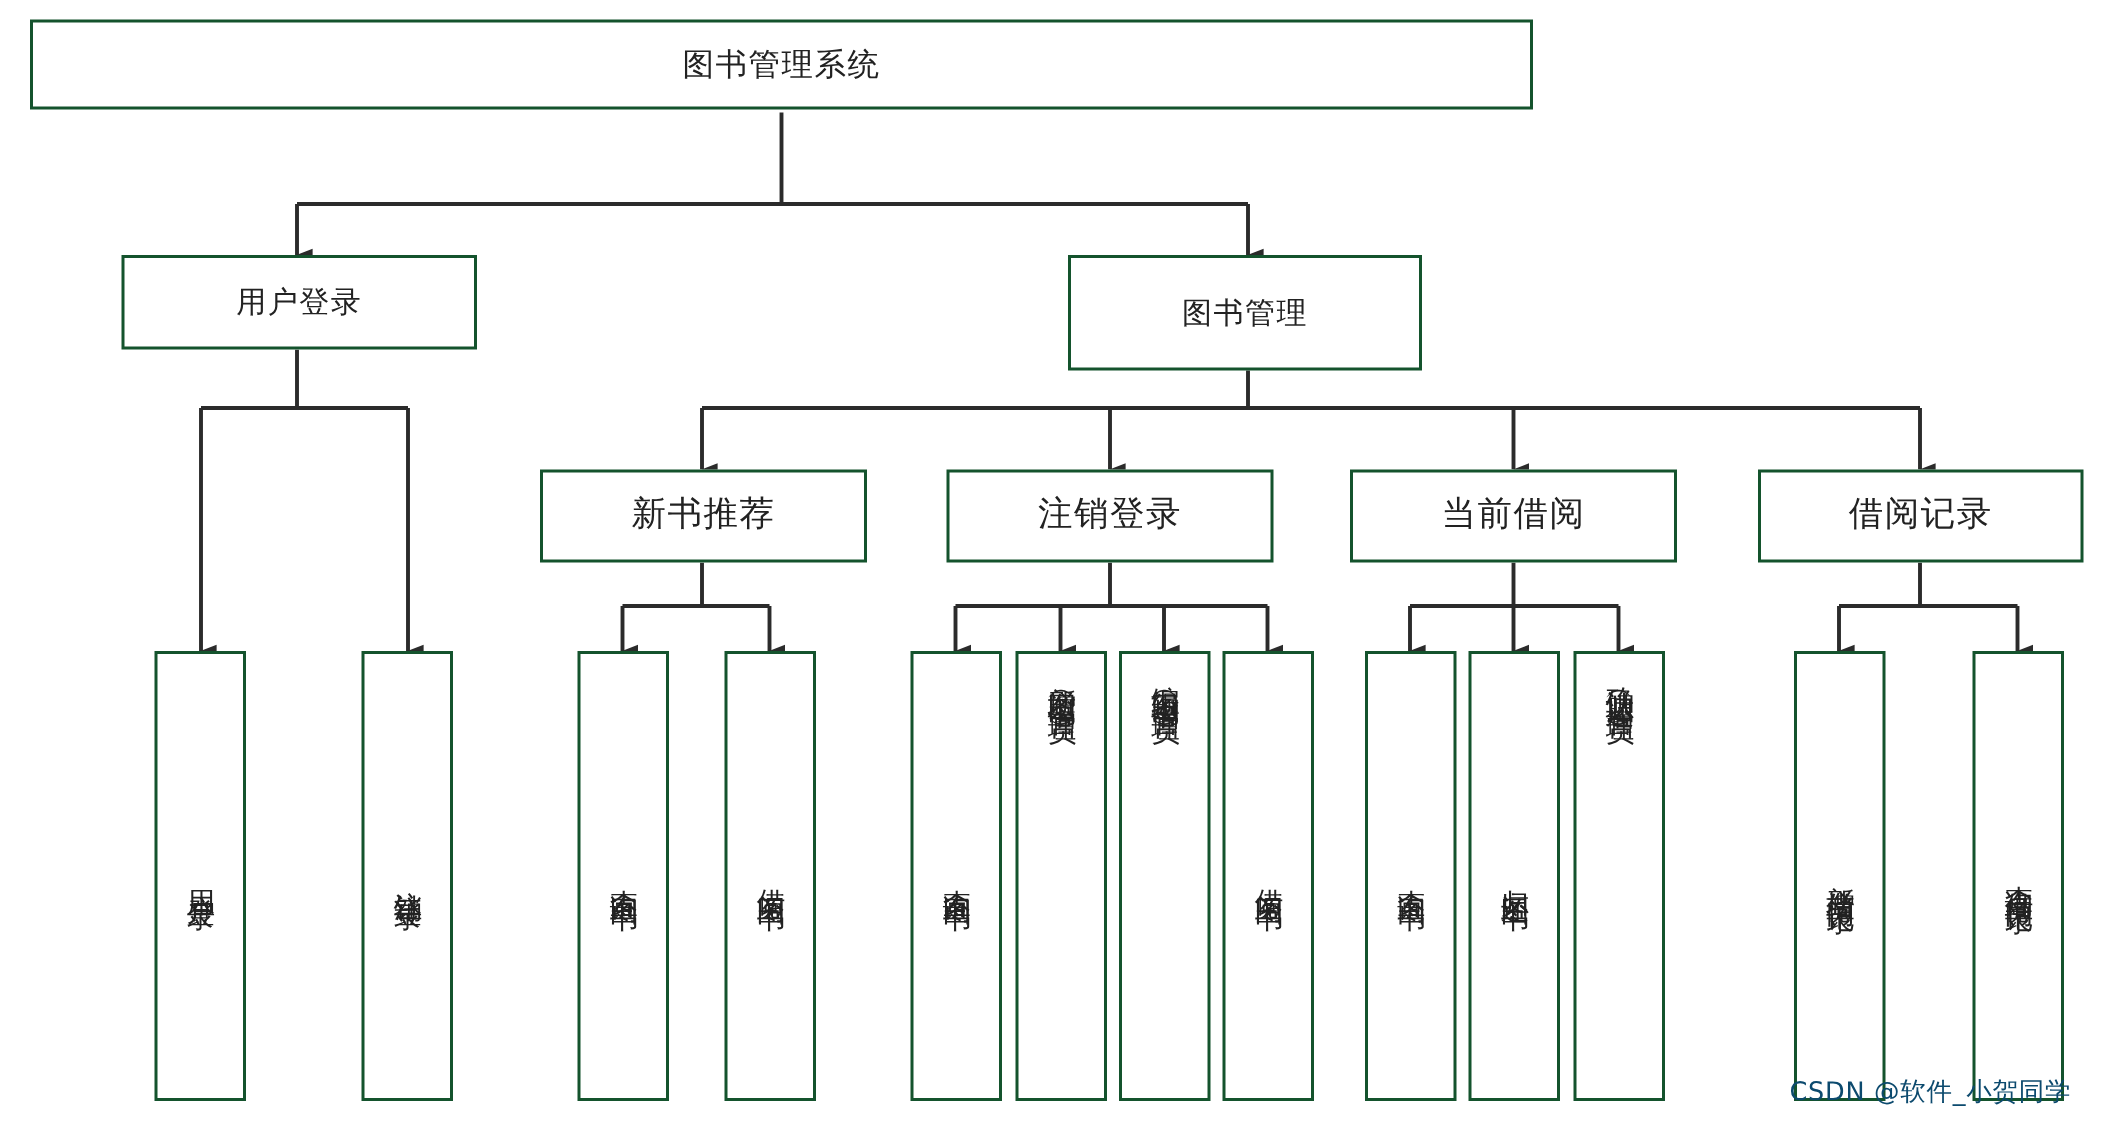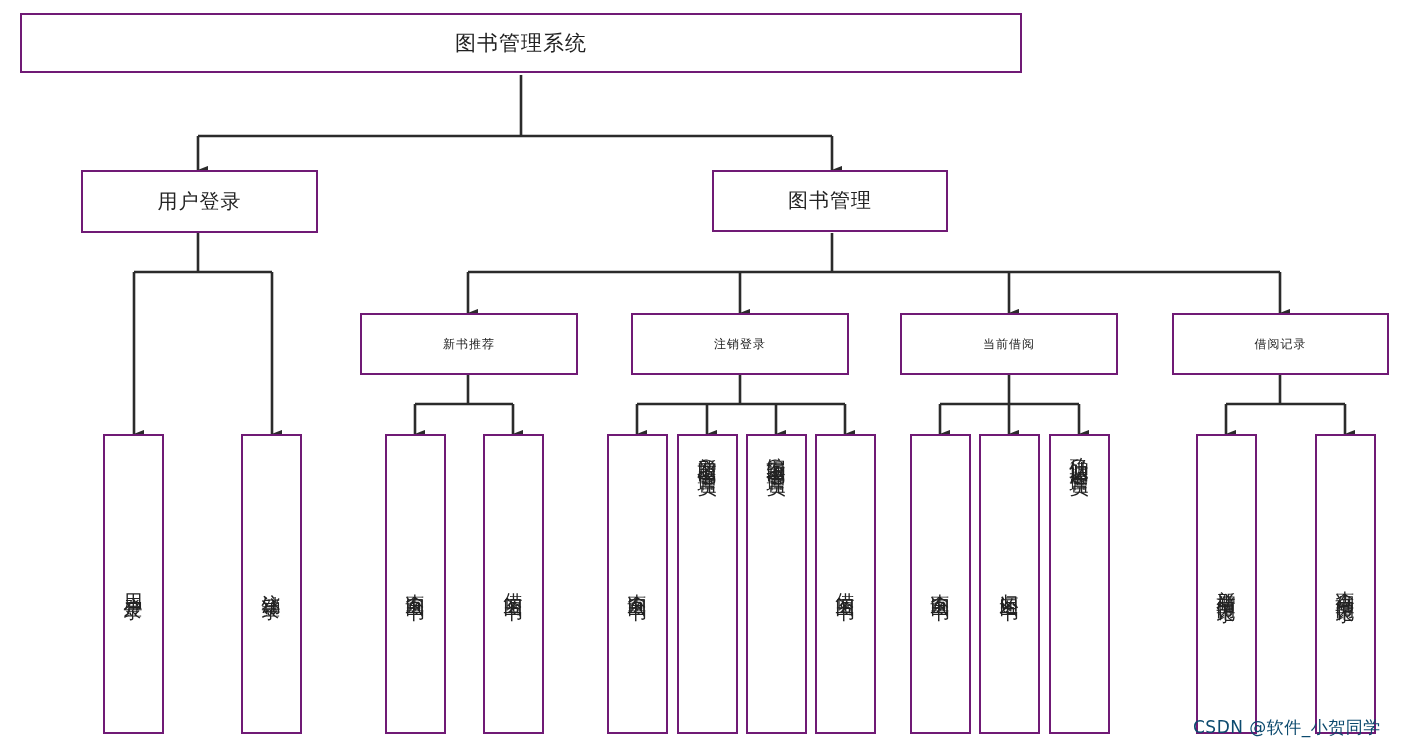--- a/index.html
+++ b/index.html
@@ -29,7 +29,7 @@
   .node {
     position: absolute;
     box-sizing: border-box;
-    border: 2px solid #701a75;
+    border: 2px solid #14532d;
     background: #ffffff;
     display: flex;
     align-items: center;

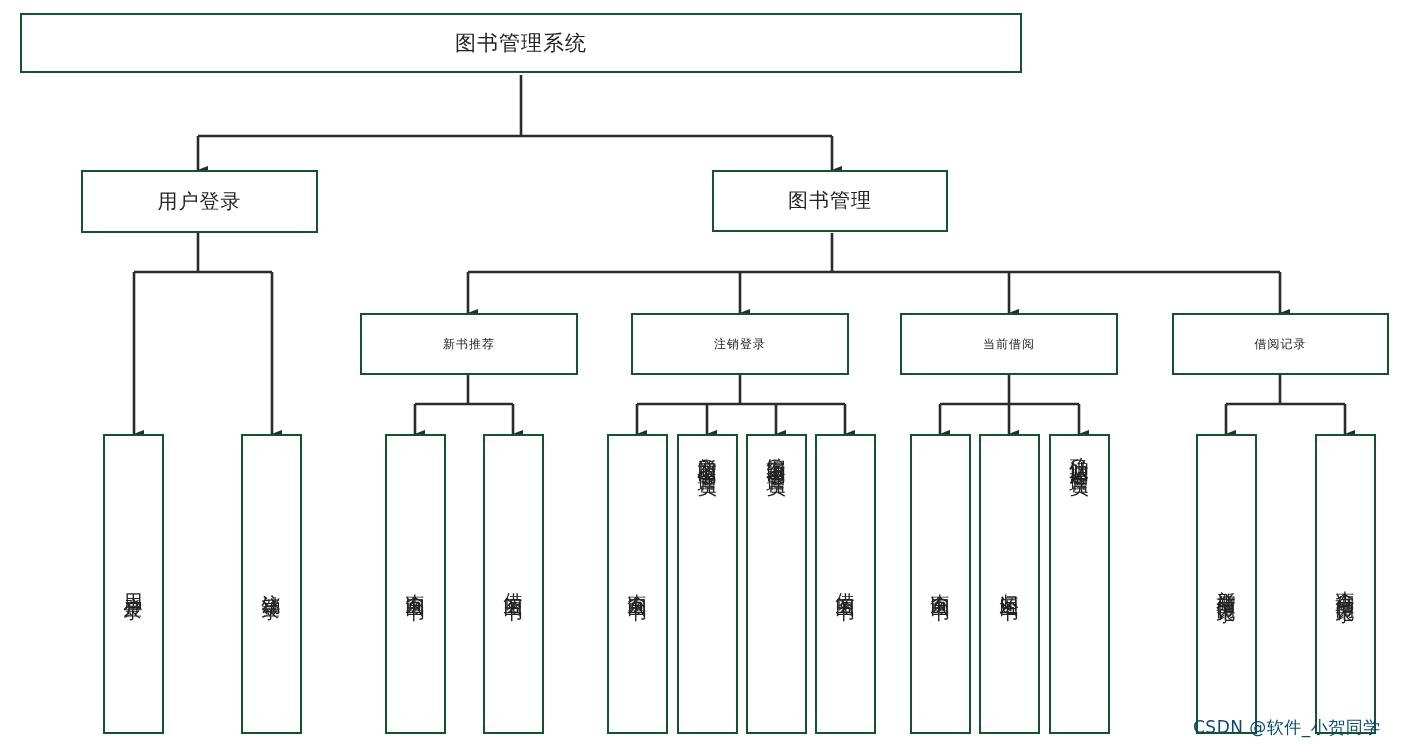--- a/index.html
+++ b/index.html
@@ -139,7 +139,7 @@
   <div class="node level2" style="left:81px; top:170px; width:237px; height:63px;">
     <span class="hlabel">用户登录</span>
   </div>
-  <div class="node level2" style="left:712px; top:170px; width:236px; height:62px;">
+  <div class="node level2" style="left:712px; top:170px; width:236px; height:77px;">
     <span class="hlabel">图书管理</span>
   </div>
 

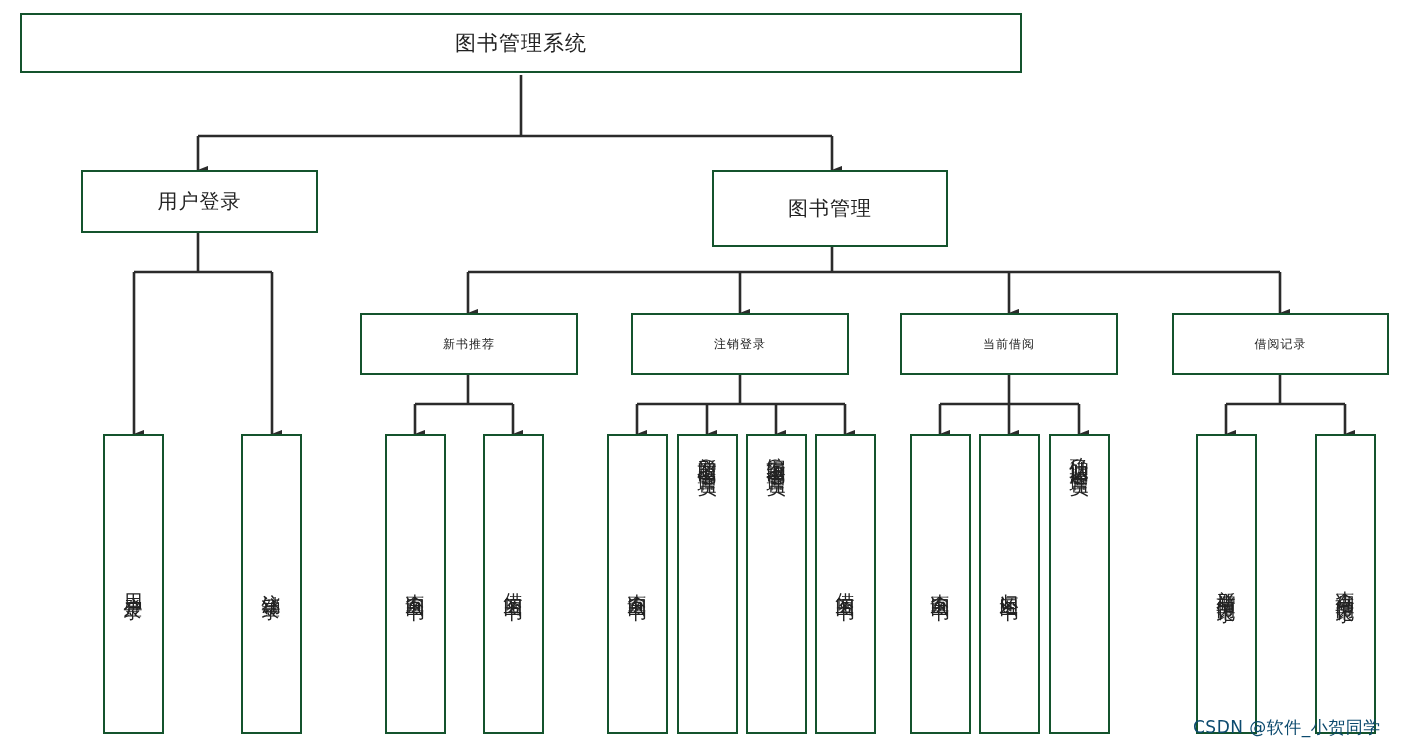--- a/index.html
+++ b/index.html
@@ -44,7 +44,7 @@
     font-size: 20px;
   }
   .node.level3 {
-    font-size: 12px;
+    font-size: 23px;
   }
   .node.leaf {
     font-size: 19px;

